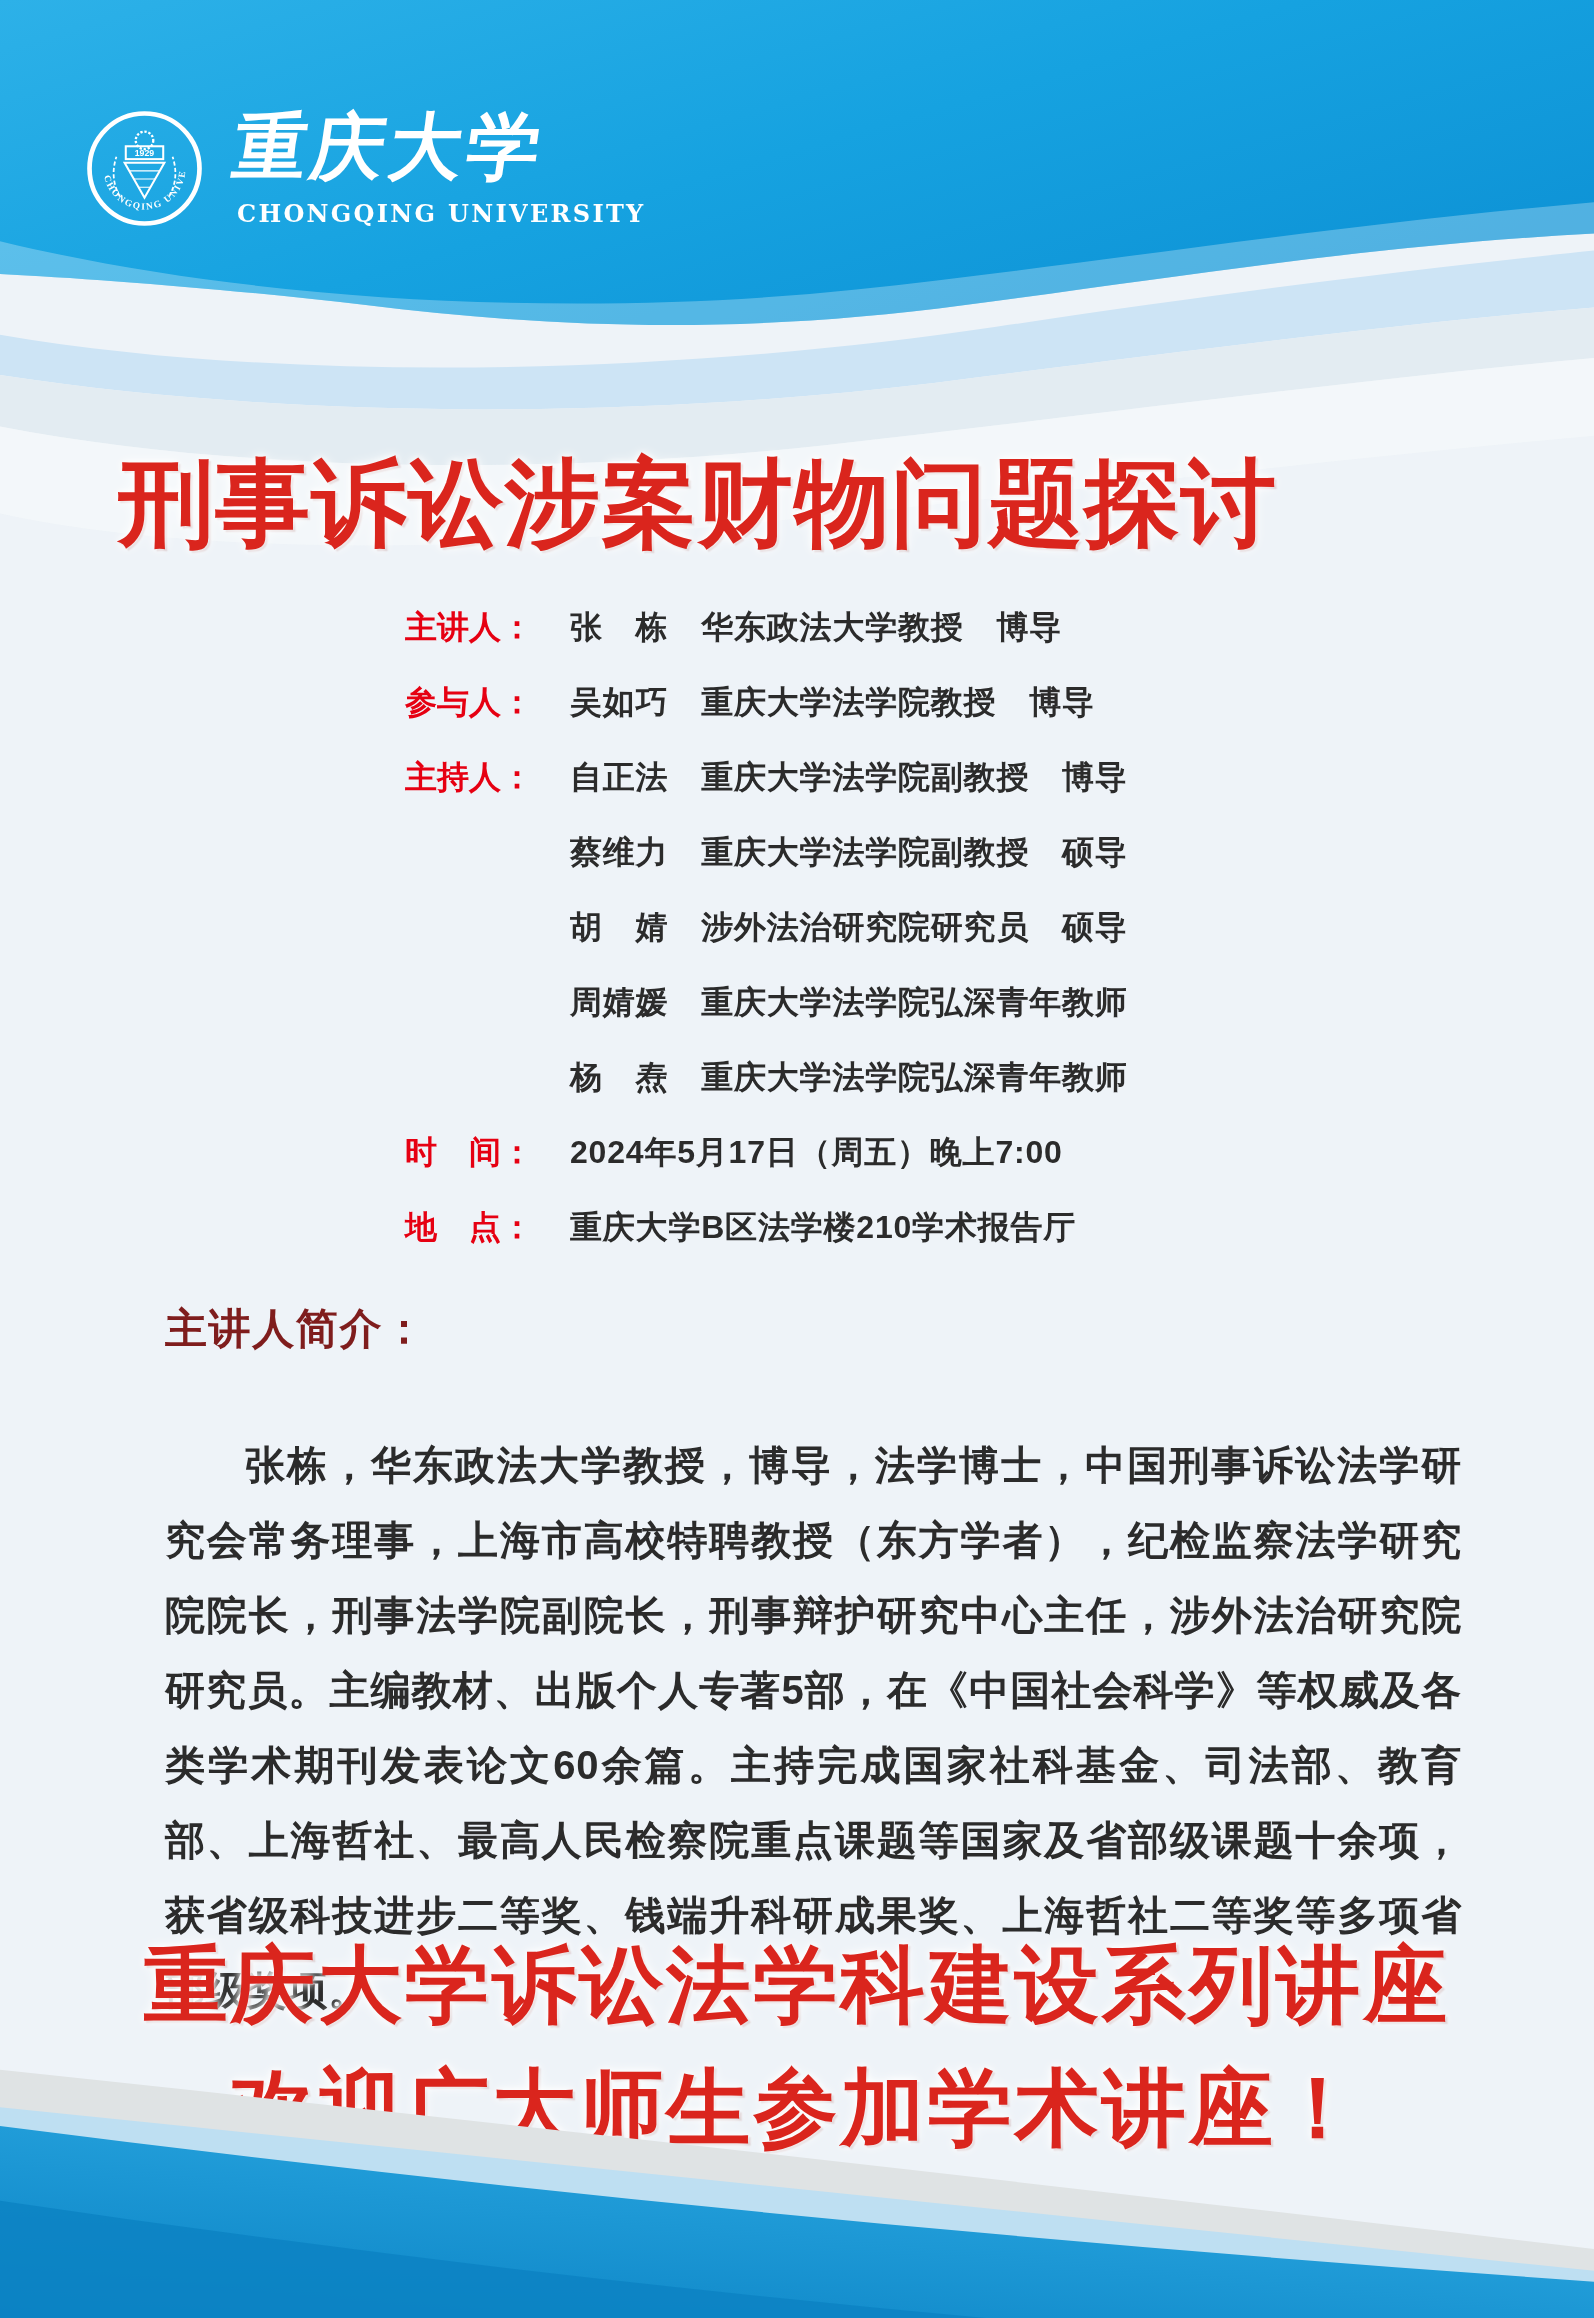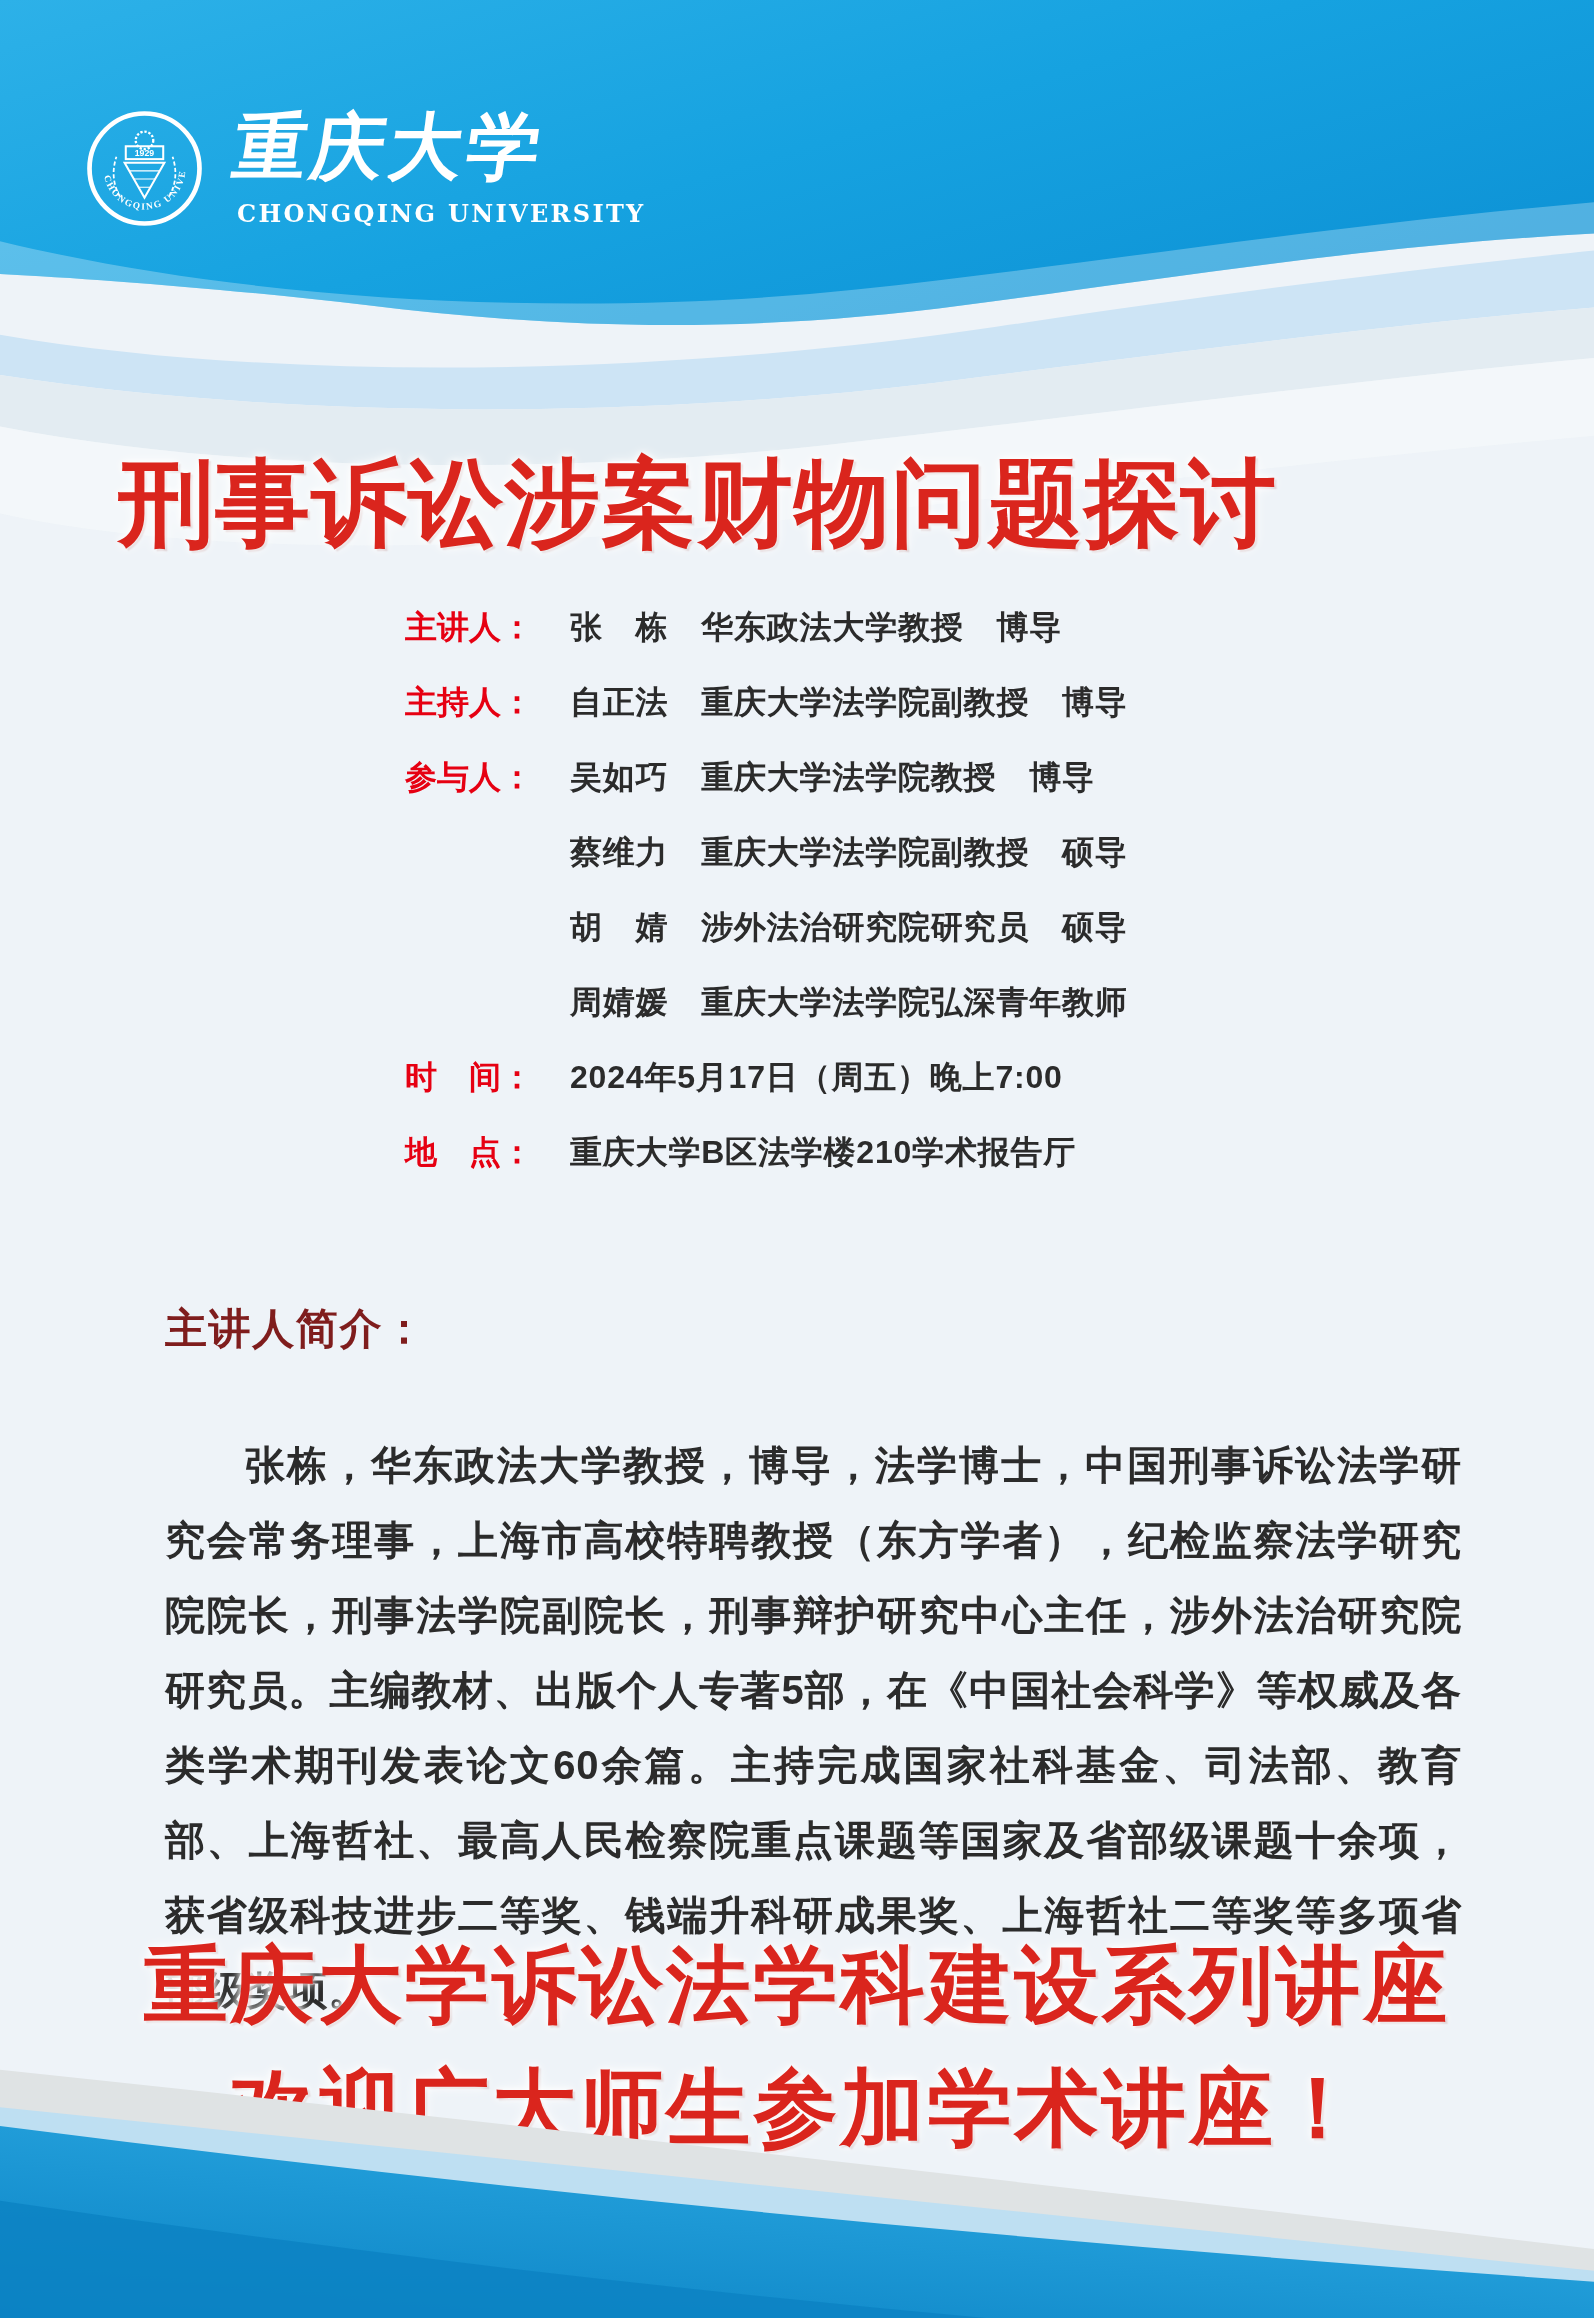--- a/index.html
+++ b/index.html
@@ -122,10 +122,10 @@
       <span class="info-label">主讲人：</span><span class="info-value">张　栋　华东政法大学教授　博导</span>
     </div>
     <div class="info-row">
-      <span class="info-label">主持人：</span><span class="info-value">自正法　重庆大学法学院副教授　博导</span>
+      <span class="info-label">参与人：</span><span class="info-value">吴如巧　重庆大学法学院教授　博导</span>
     </div>
     <div class="info-row">
-      <span class="info-label">参与人：</span><span class="info-value">吴如巧　重庆大学法学院教授　博导</span>
+      <span class="info-label">主持人：</span><span class="info-value">自正法　重庆大学法学院副教授　博导</span>
     </div>
     <div class="info-row">
       <span class="info-label"></span><span class="info-value">蔡维力　重庆大学法学院副教授　硕导</span>

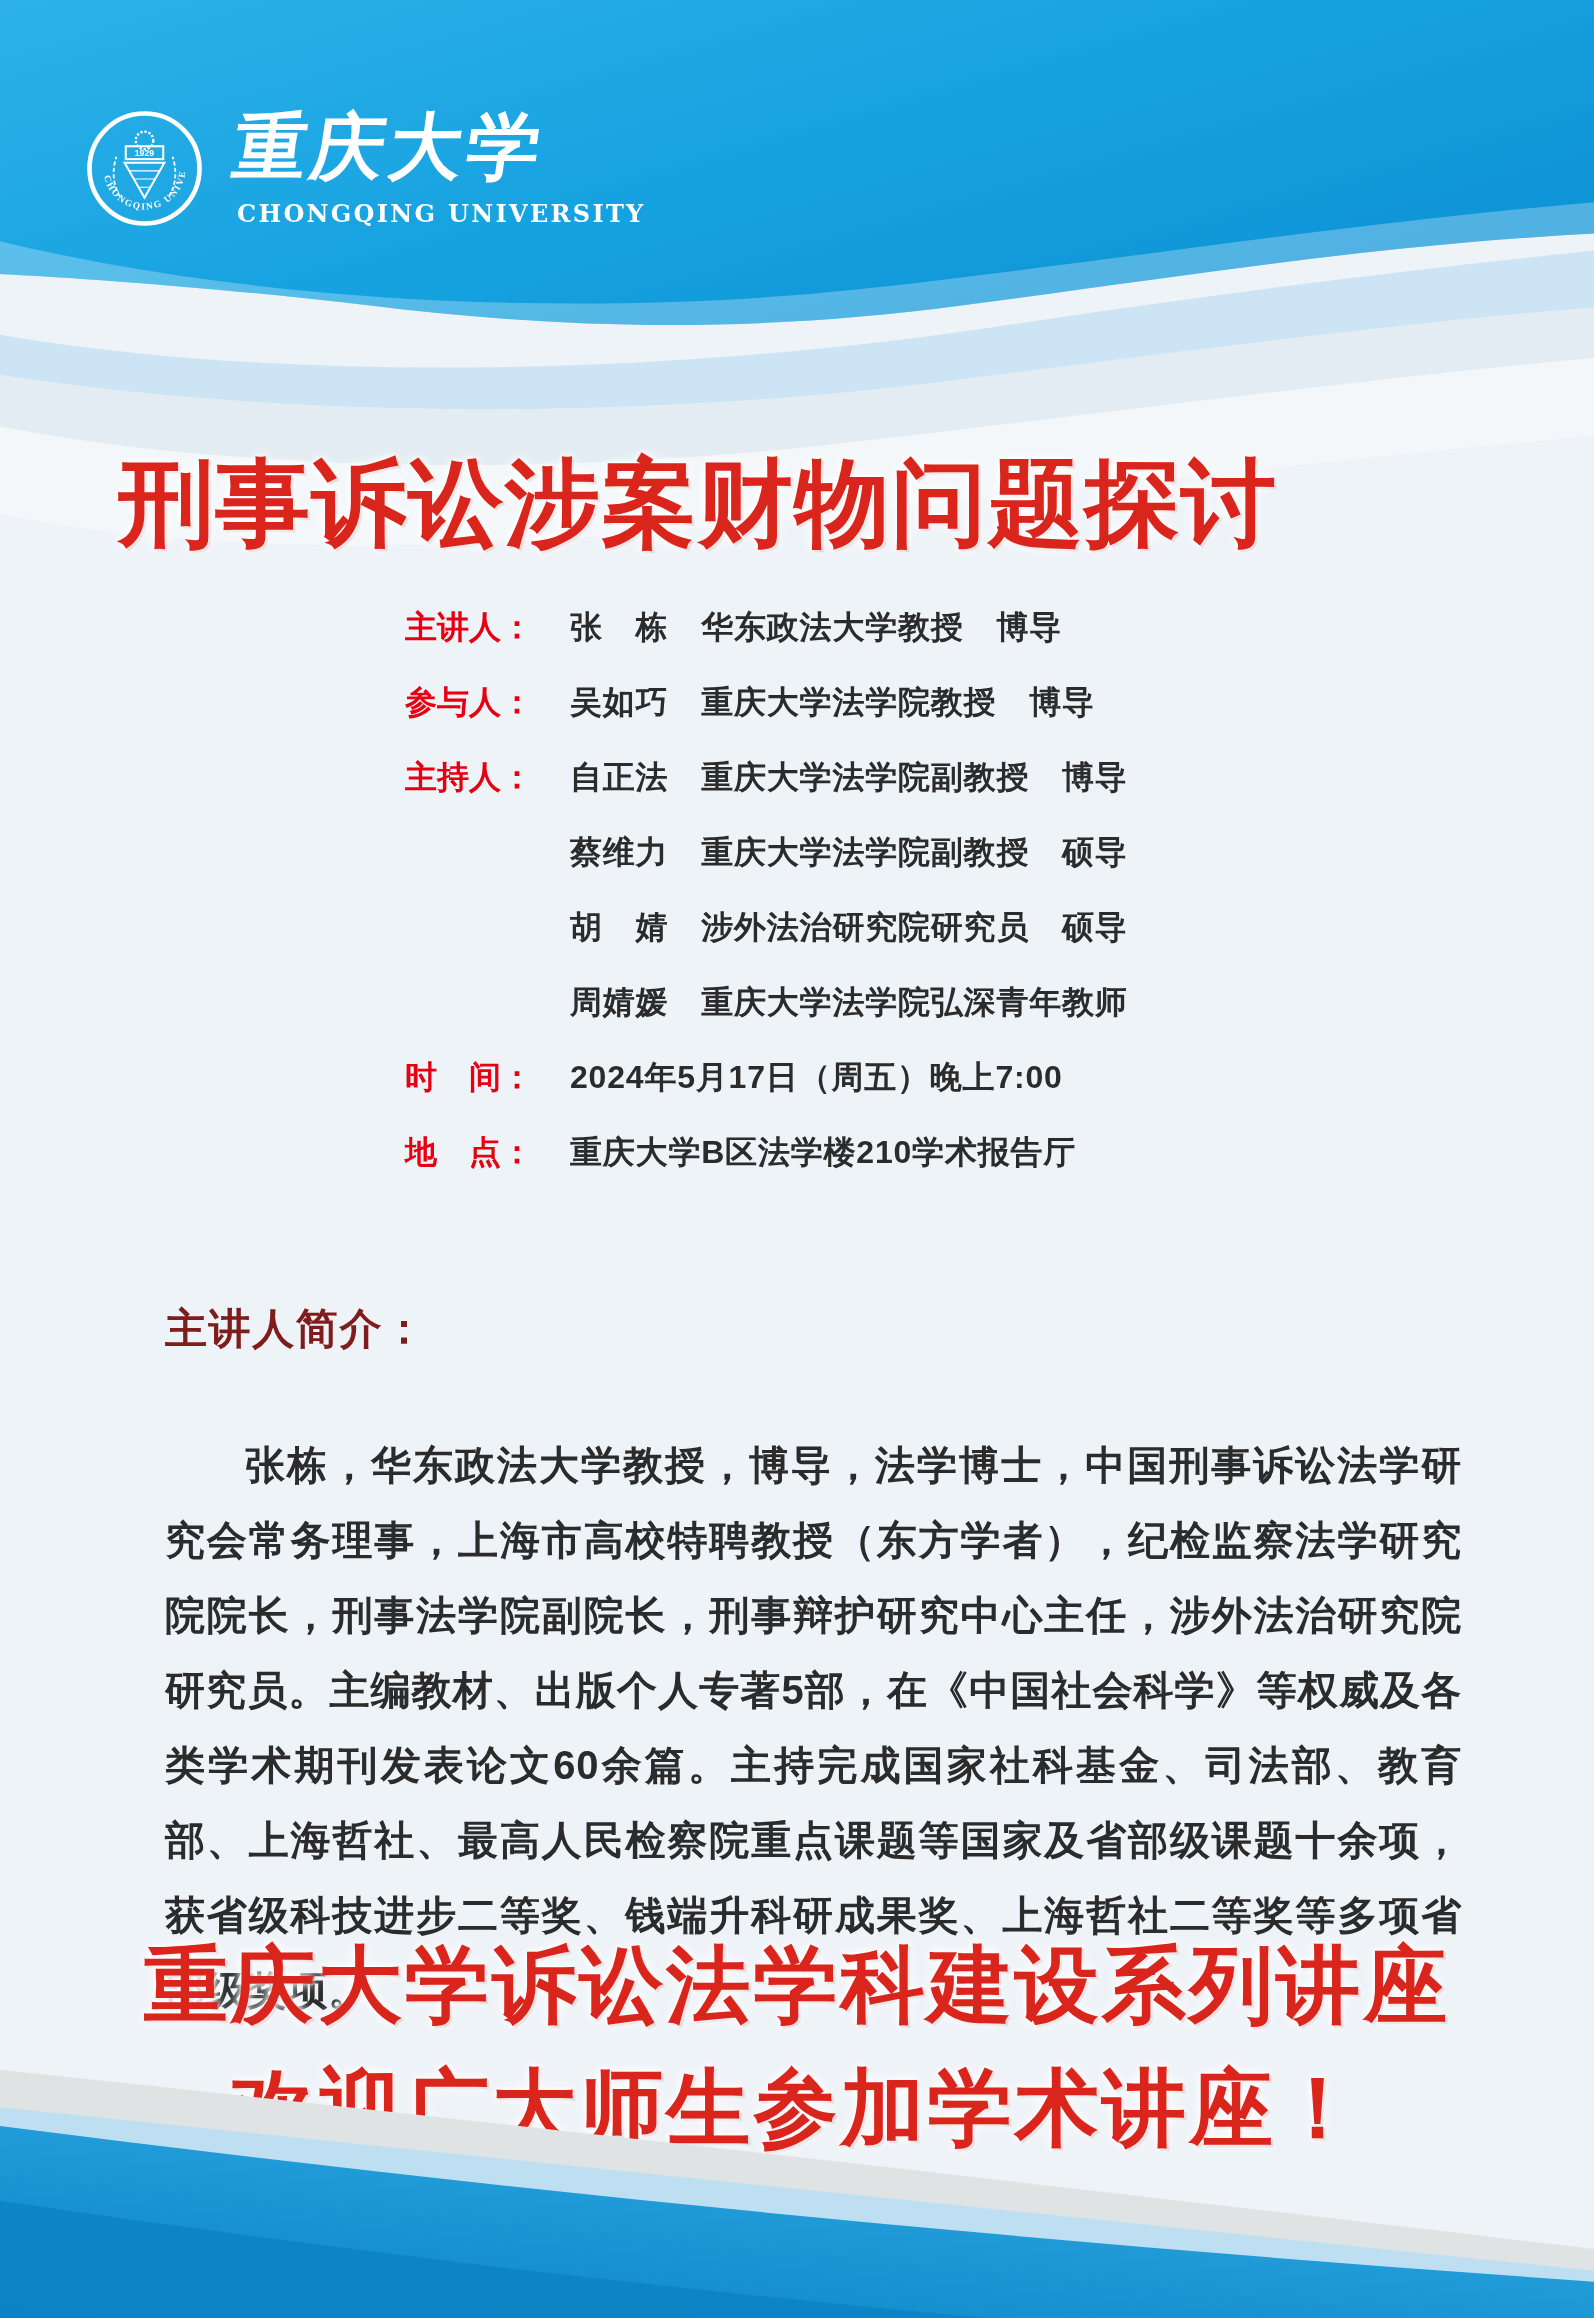--- a/index.html
+++ b/index.html
@@ -137,6 +137,9 @@
       <span class="info-label"></span><span class="info-value">周婧媛　重庆大学法学院弘深青年教师</span>
     </div>
     <div class="info-row">
+      <span class="info-label"></span><span class="info-value">杨　焘　重庆大学法学院弘深青年教师</span>
+    </div>
+    <div class="info-row">
       <span class="info-label">时　间：</span><span class="info-value">2024年5月17日（周五）晚上7:00</span>
     </div>
     <div class="info-row">

